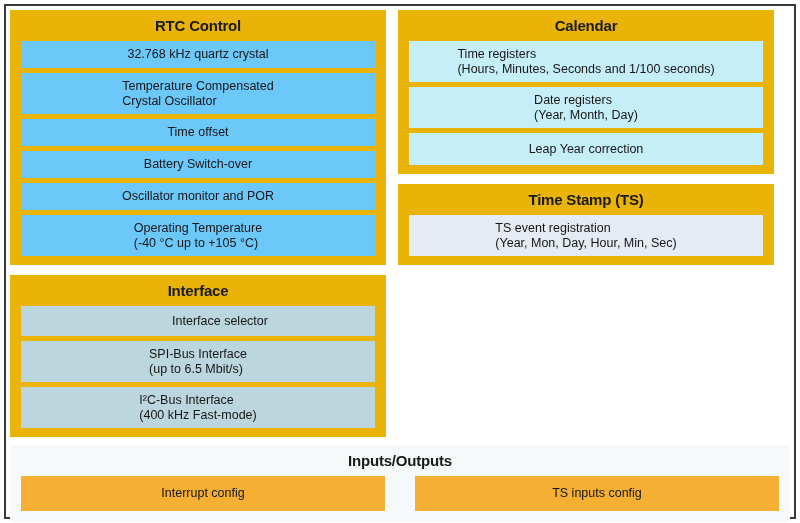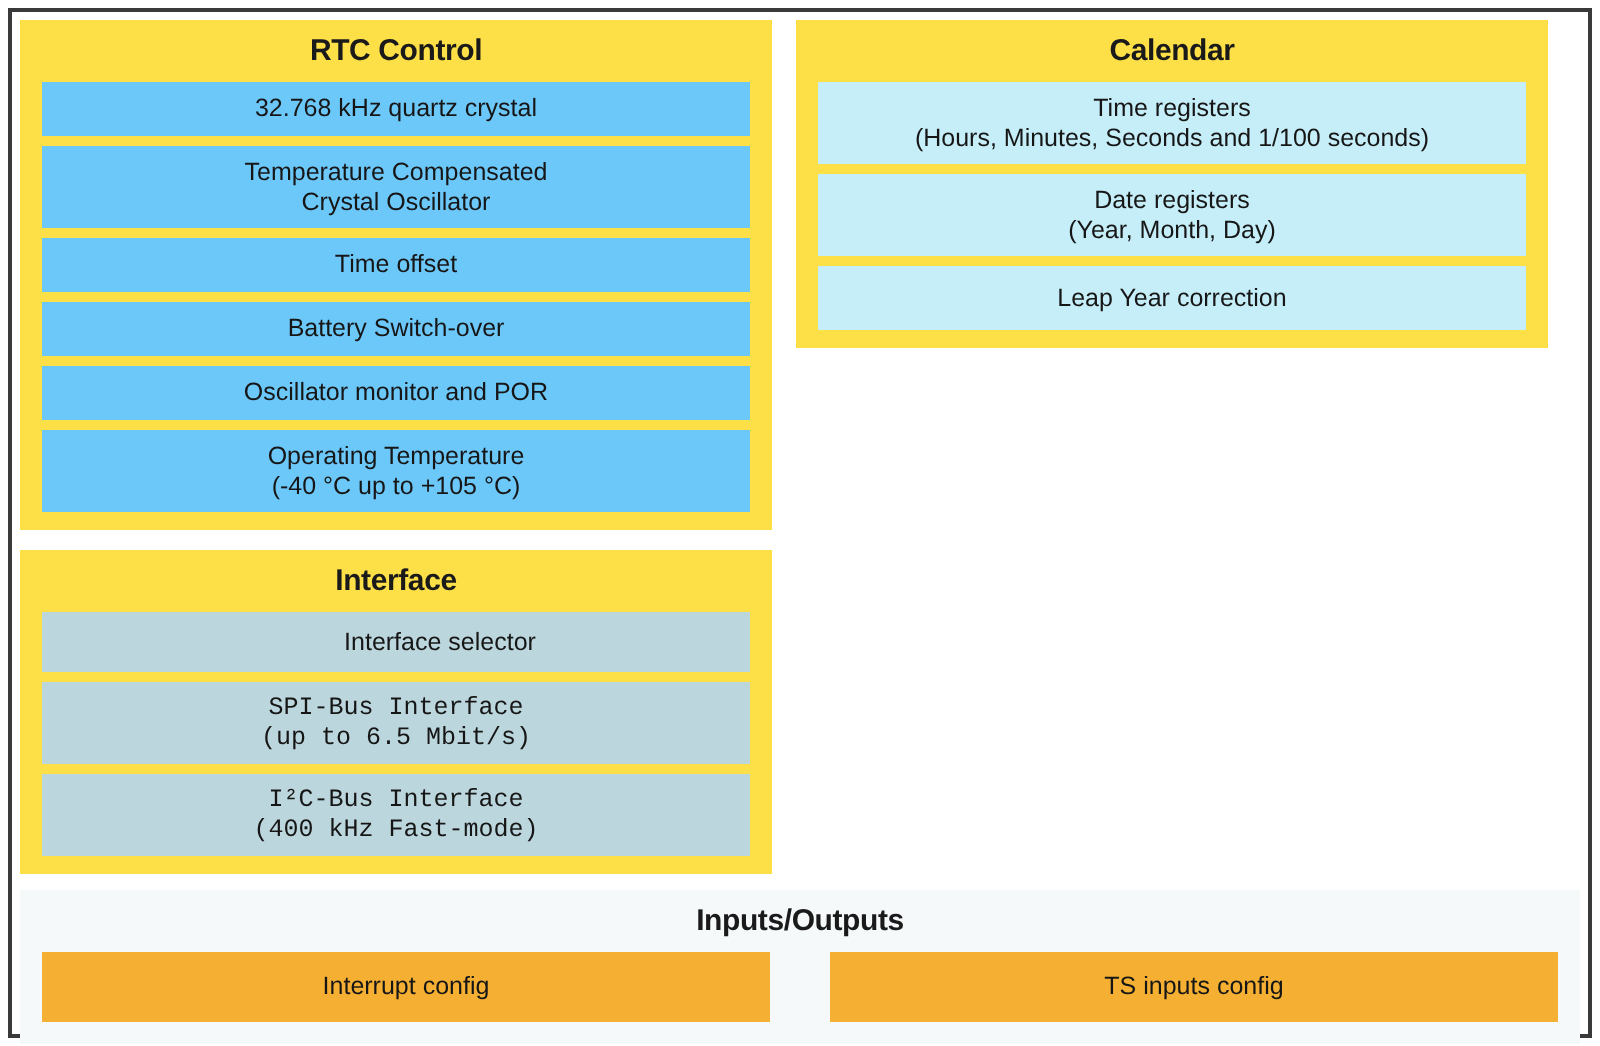--- a/index.html
+++ b/index.html
@@ -45,7 +45,7 @@
 
   
   .panel {
-    background: #fde047;
+    background: #eab308;
     box-sizing: border-box;
     padding: 7px 11px 9px 11px;
   }

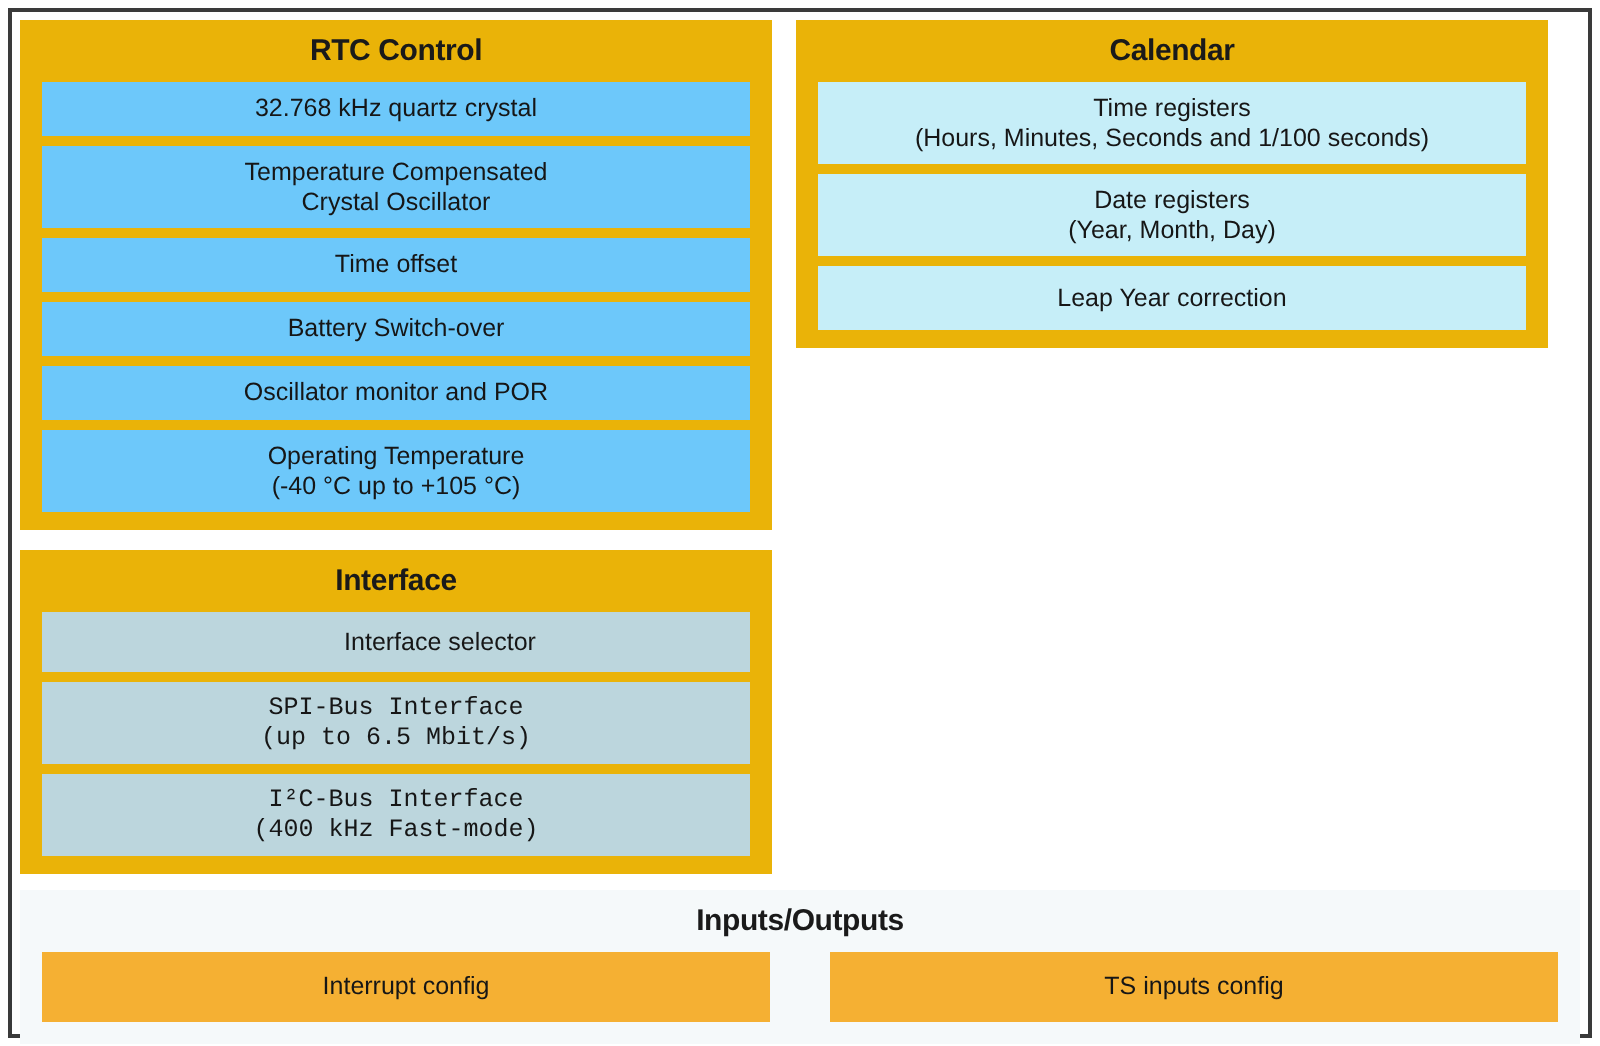--- a/index.html
+++ b/index.html
@@ -69,7 +69,6 @@
     display: flex;
     align-items: center;
     justify-content: center;
-    text-align: center;
     font-size: 12.5px;
     color: #161616;
     line-height: 14.5px;

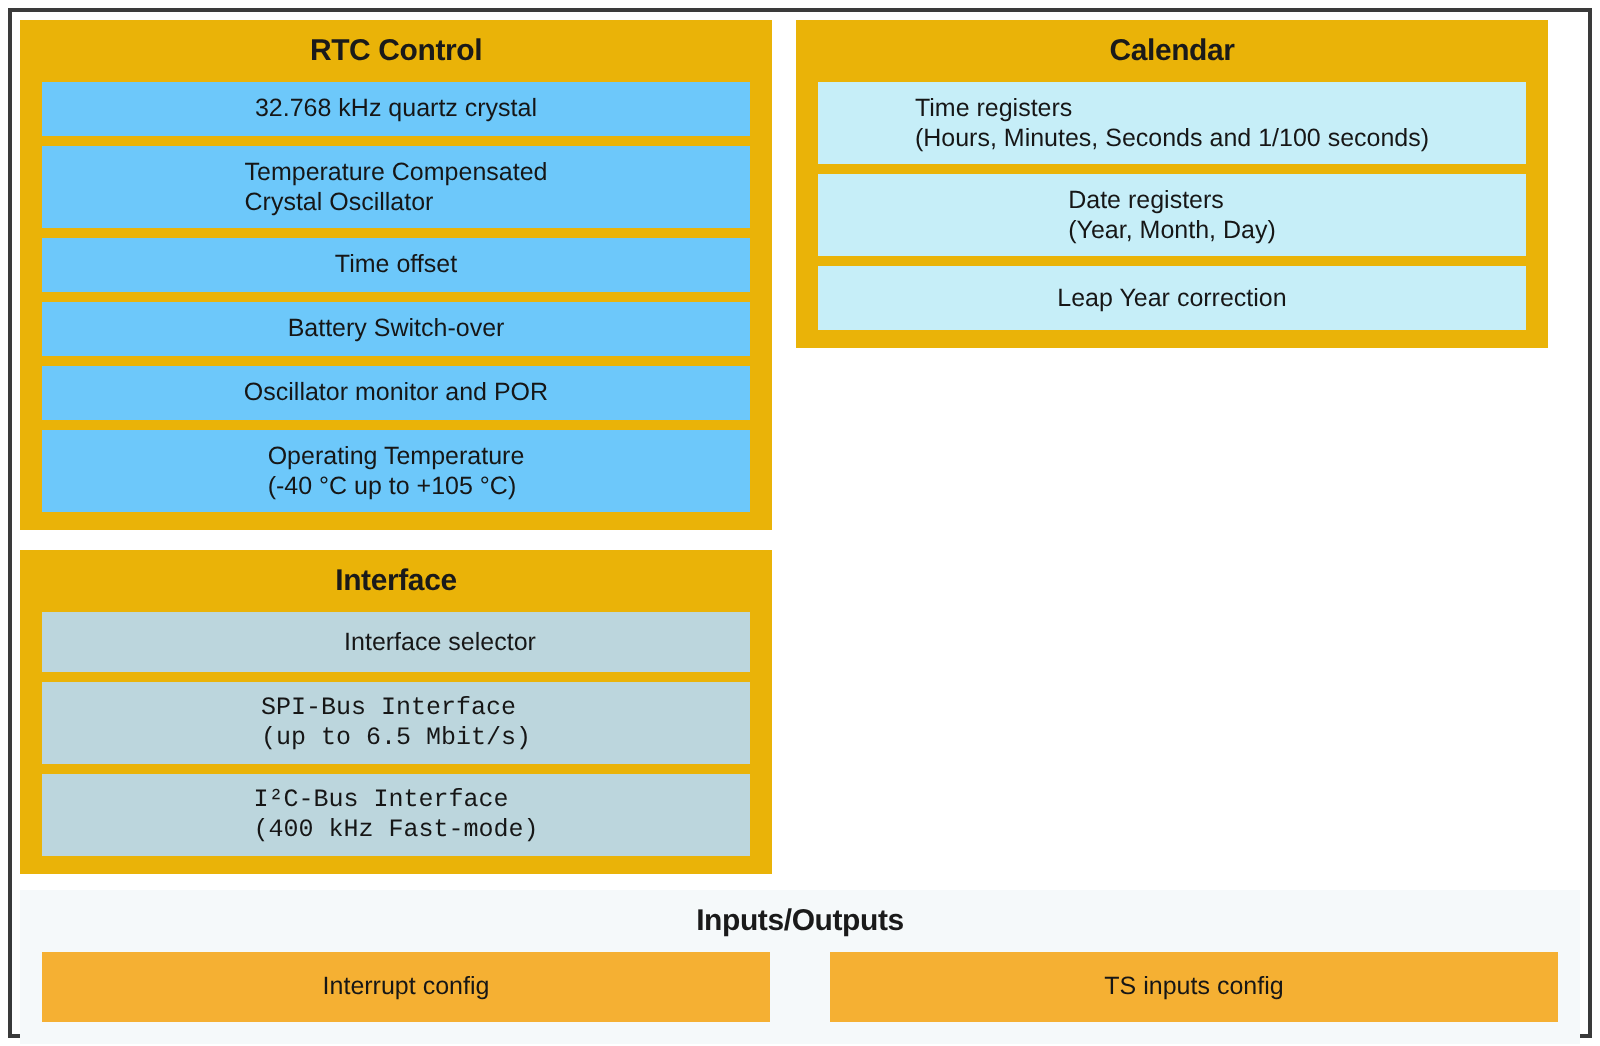--- a/index.html
+++ b/index.html
@@ -198,6 +198,17 @@
             </div>
           </div>
         </div>
+        <div class="panel">
+          <div class="panel-title">Time Stamp (TS)</div>
+          <div class="rows">
+            <div class="bar bar-ts h-ts">
+              <div>
+                <span class="l2">TS event registration</span>
+                <span class="l2">(Year, Mon, Day, Hour, Min, Sec)</span>
+              </div>
+            </div>
+          </div>
+        </div>
       </div>
   </div>
 

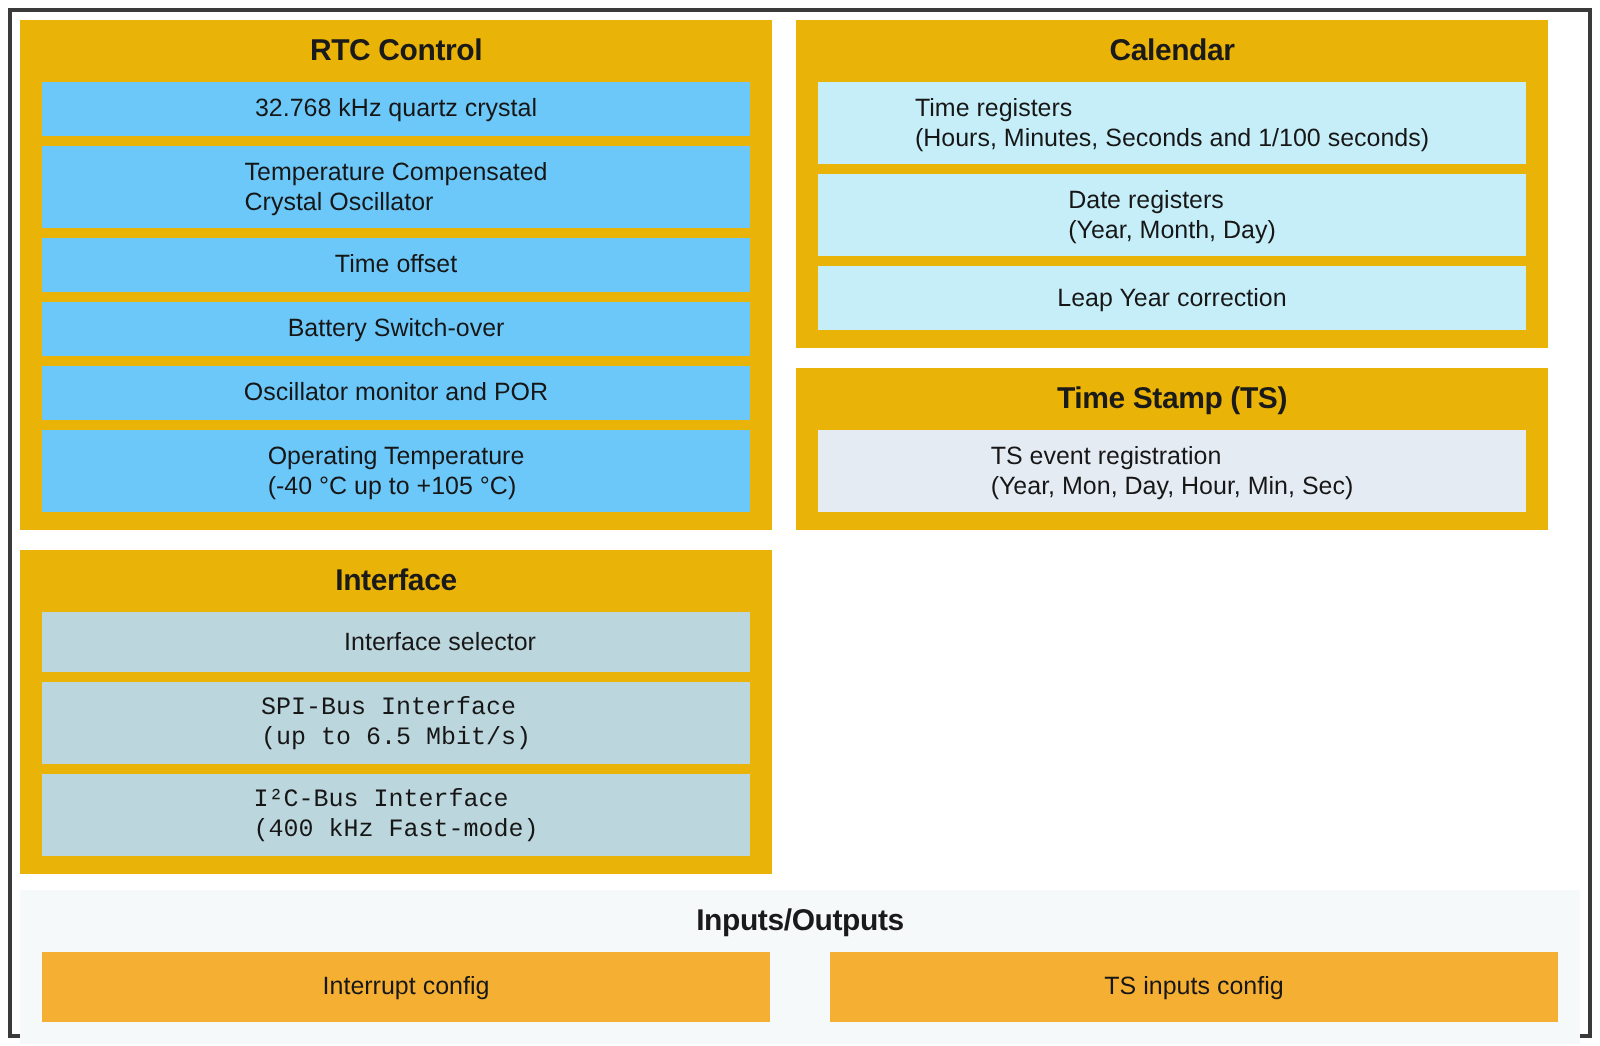--- a/index.html
+++ b/index.html
@@ -90,7 +90,7 @@
   .h-cal2 { min-height: 38px; }
   .h-cal1 { min-height: 32px; }
   .h-iface1 { min-height: 30px; padding-left: 48px; }
-  .h-iface2 { min-height: 38px; font-family: Liberation Mono, monospace; }
+  .h-iface2 { min-height: 38px; }
   .h-ts { min-height: 38px; }
   .h-io { min-height: 35px; }
 

